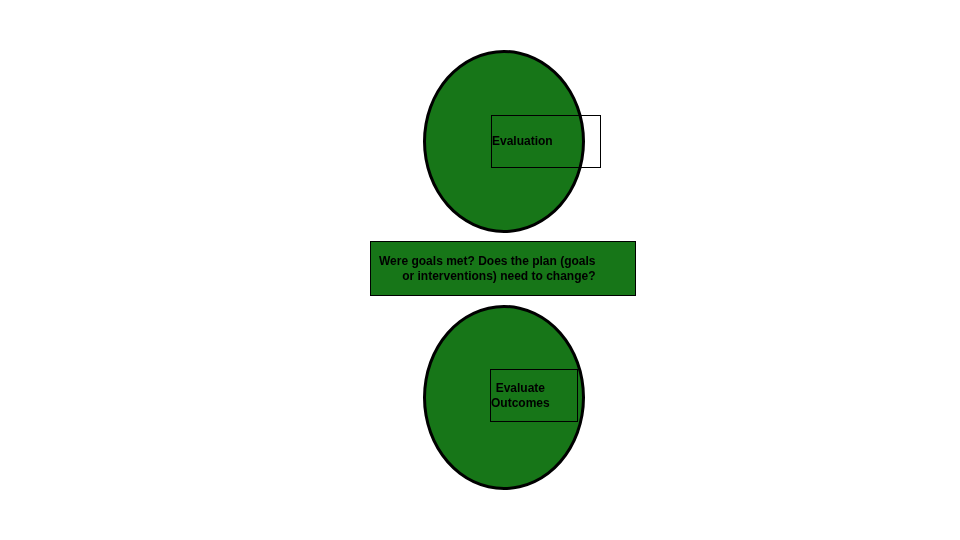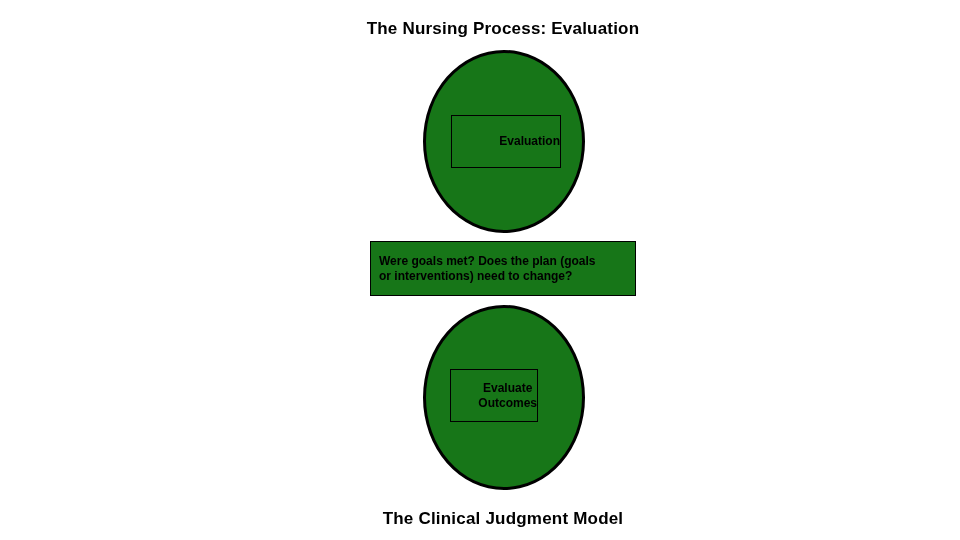--- a/index.html
+++ b/index.html
@@ -70,7 +70,6 @@
 
 <div id="stage">
 
-  <div class="slide-title top">The Nursing Process: Evaluation</div>
 
   <div class="ellipse top-ellipse"></div>
 

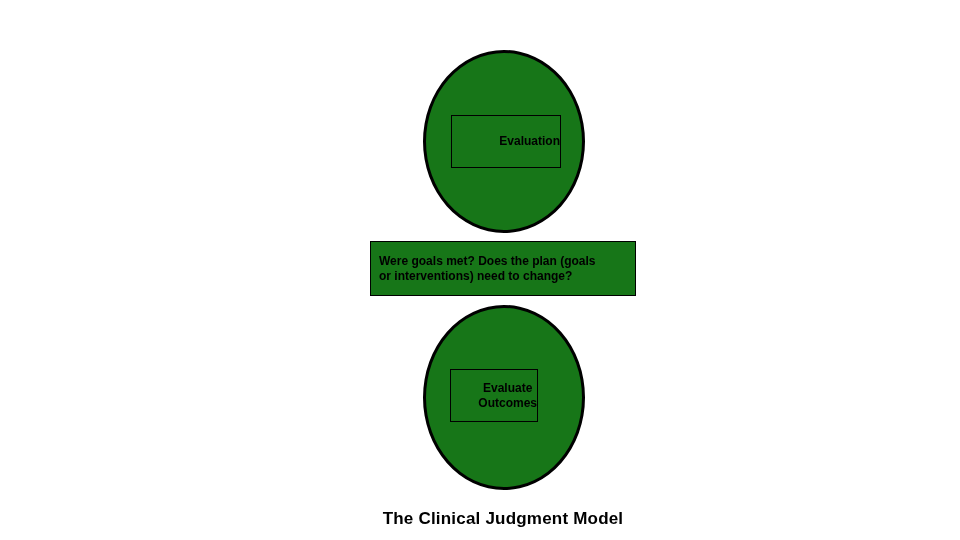--- a/index.html
+++ b/index.html
@@ -40,11 +40,12 @@
     border: 1px solid var(--shape-stroke, #000000);
     display: flex;
     align-items: center;
-    justify-content: flex-end;
+    justify-content: flex-start;
     text-align: center;
     font-size: 12px;
     font-weight: bold;
     line-height: 15px;
+    margin-left: 40px;
   }
   .inner-rect.rect-1 { left: 451px; top: 115px; width: 110px; height: 53px; }
   .inner-rect.rect-2 { left: 450px; top: 369px; width: 88px; height: 53px; }

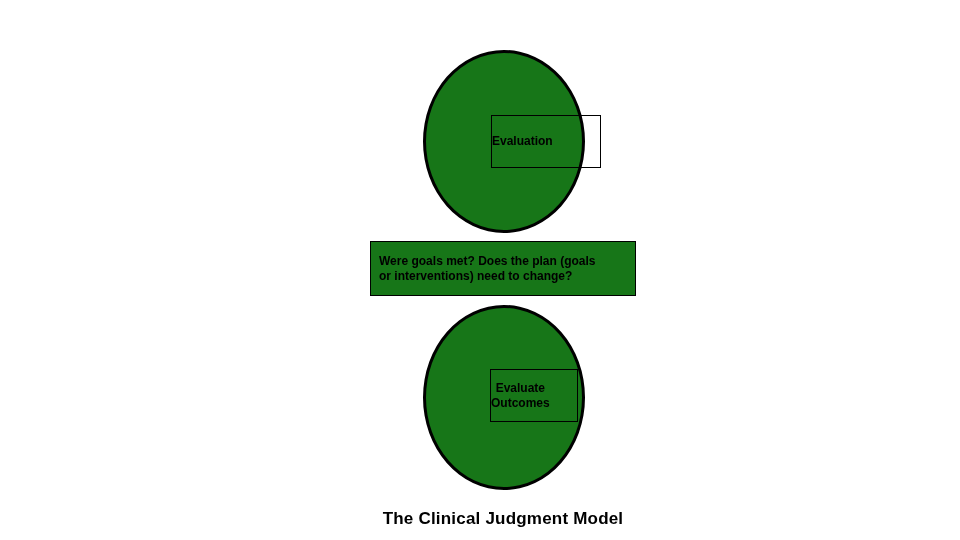--- a/index.html
+++ b/index.html
@@ -62,7 +62,7 @@
     font-size: 12px;
     font-weight: bold;
     line-height: 15px;
-    text-align: left;
+    text-align: right;
   }
   .preline { white-space: pre-line; }
 </style>

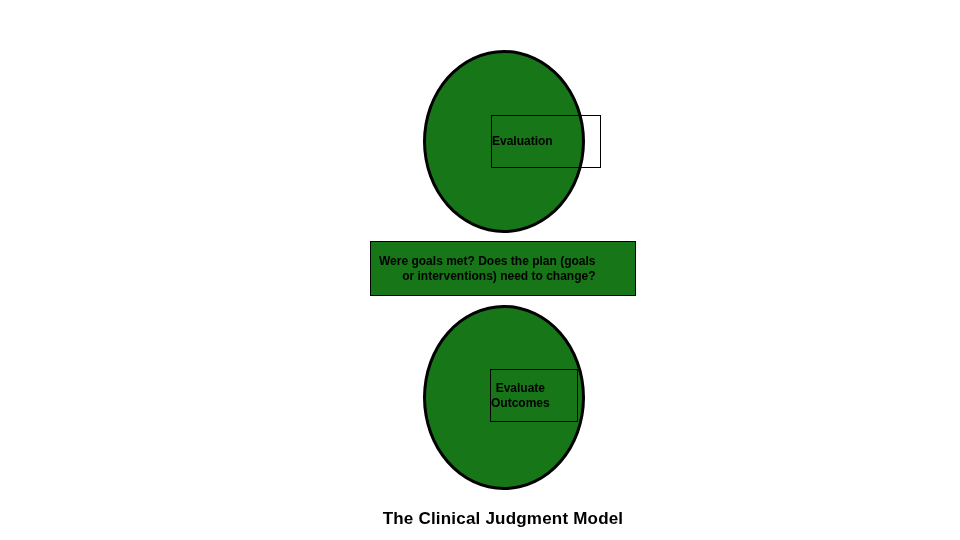--- a/index.html
+++ b/index.html
@@ -90,7 +90,6 @@
 Outcomes</span>
   </div>
 
-  <div class="slide-title bottom">The Clinical Judgment Model</div>
 
 </div>
 

